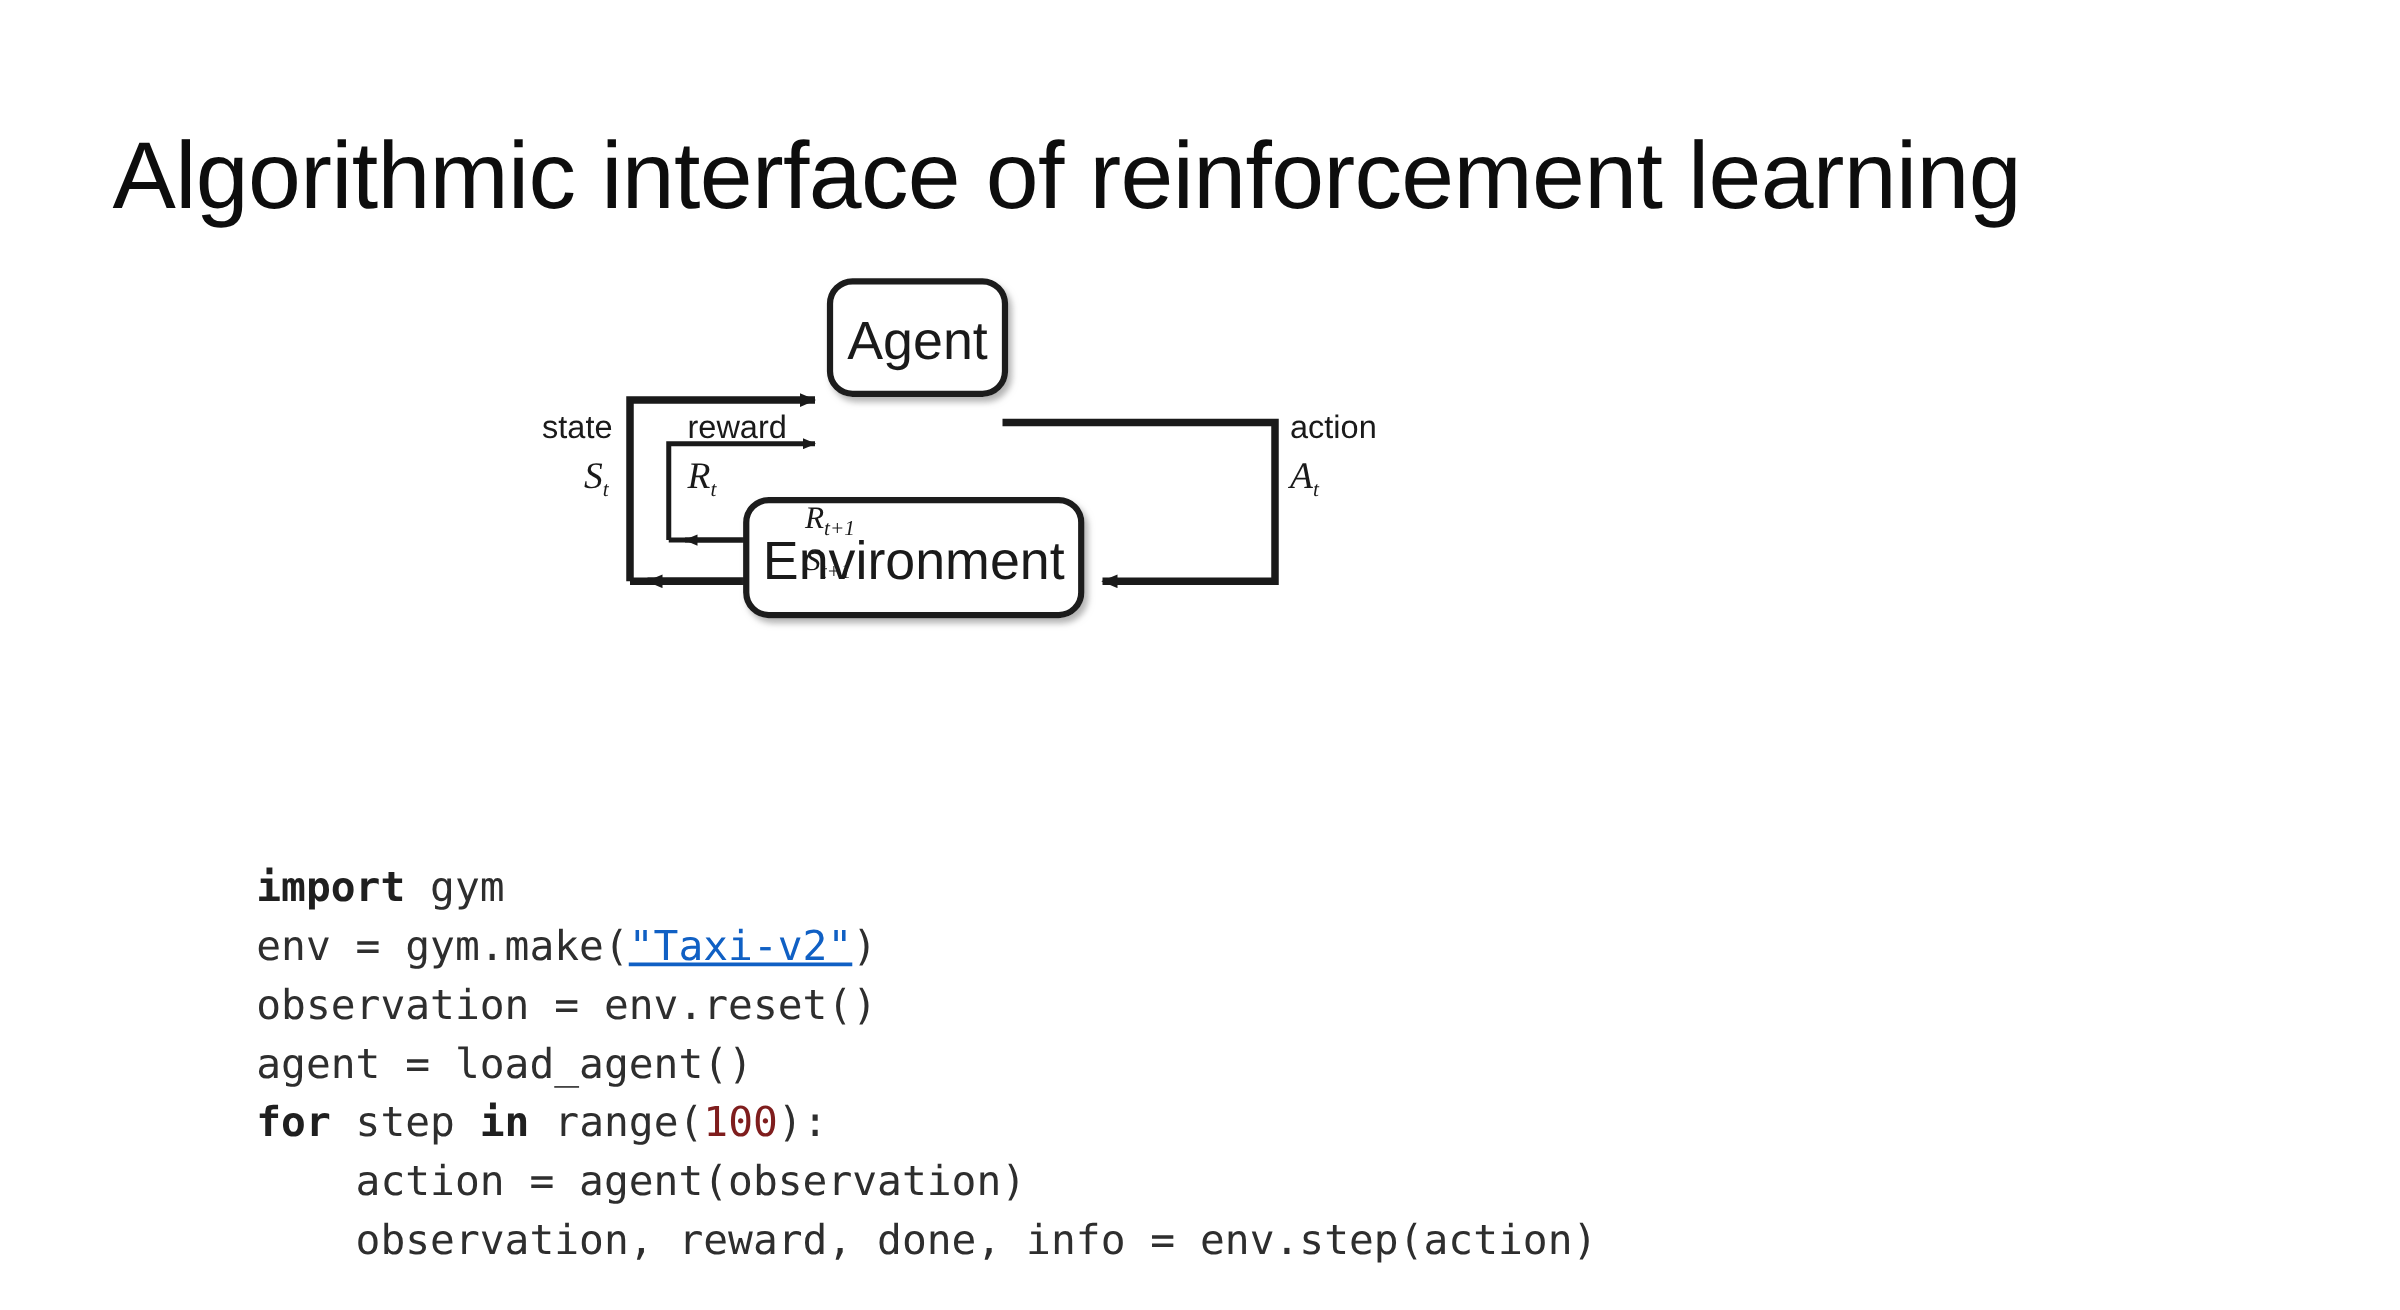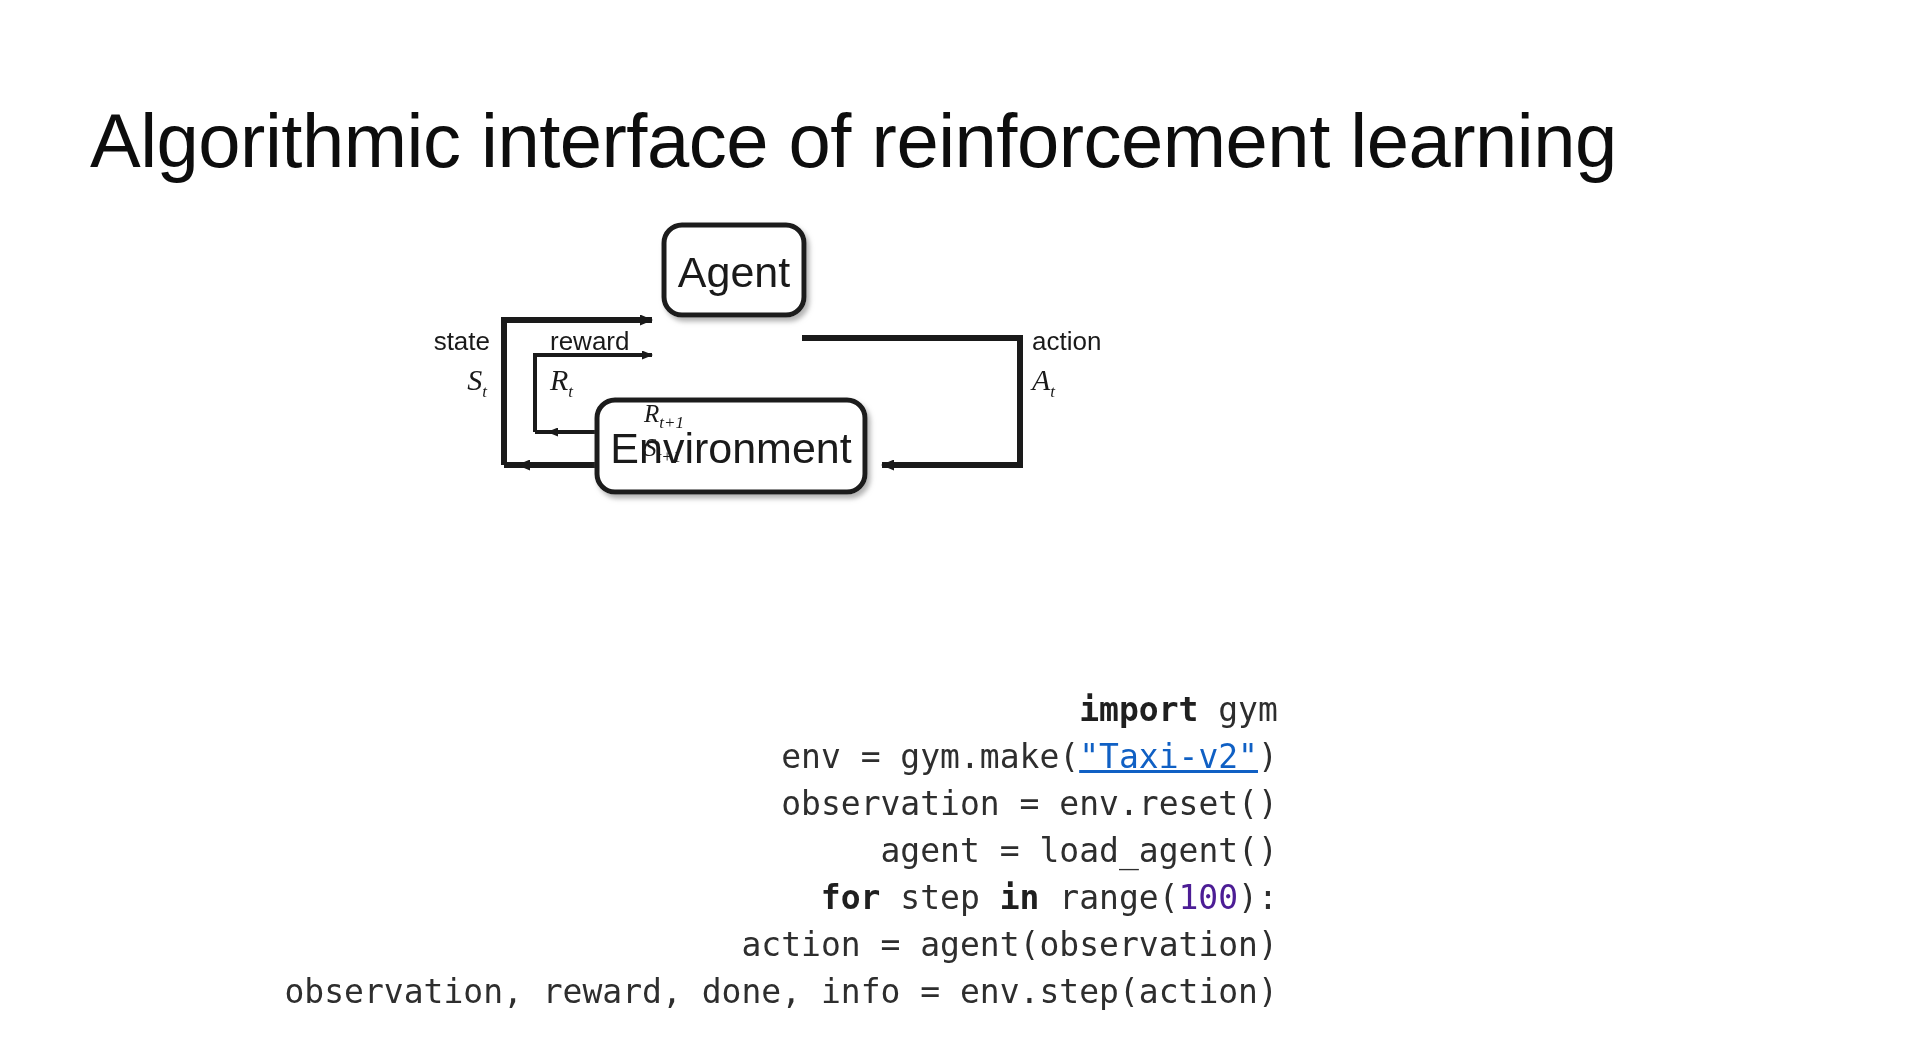--- a/index.html
+++ b/index.html
@@ -82,7 +82,6 @@
     line-height: 47px;
     color: #2e2e2e;
     white-space: pre;
-    text-align: right;
   }
   #code-block .ln { display: block; height: 47px; }
   .kw  { font-weight: bold; color: #1f1f1f; }

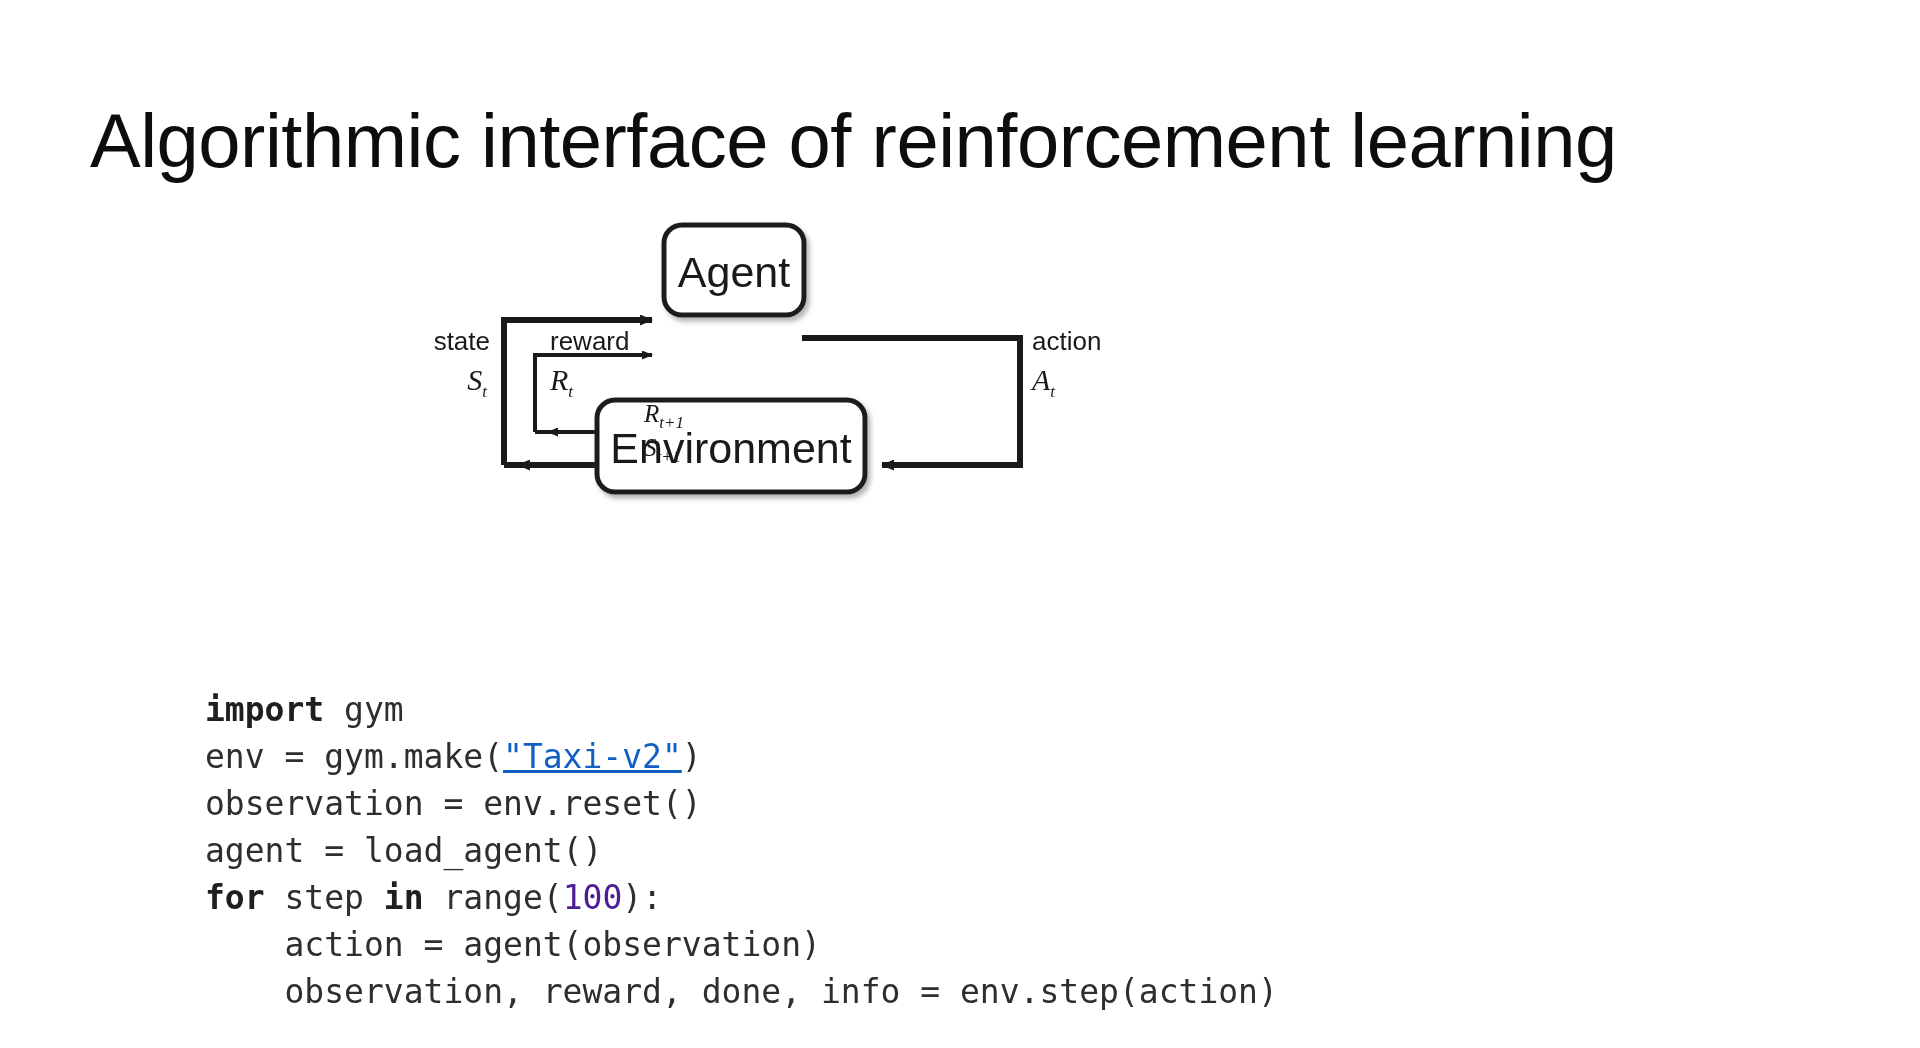--- a/index.html
+++ b/index.html
@@ -85,7 +85,7 @@
   }
   #code-block .ln { display: block; height: 47px; }
   .kw  { font-weight: bold; color: #1f1f1f; }
-  .num { color: #4c1d95; }
+  .num { color: #7f1d1d; }
   .lnk { color: #1060c4; text-decoration: underline; }
 </style>
 </head>

